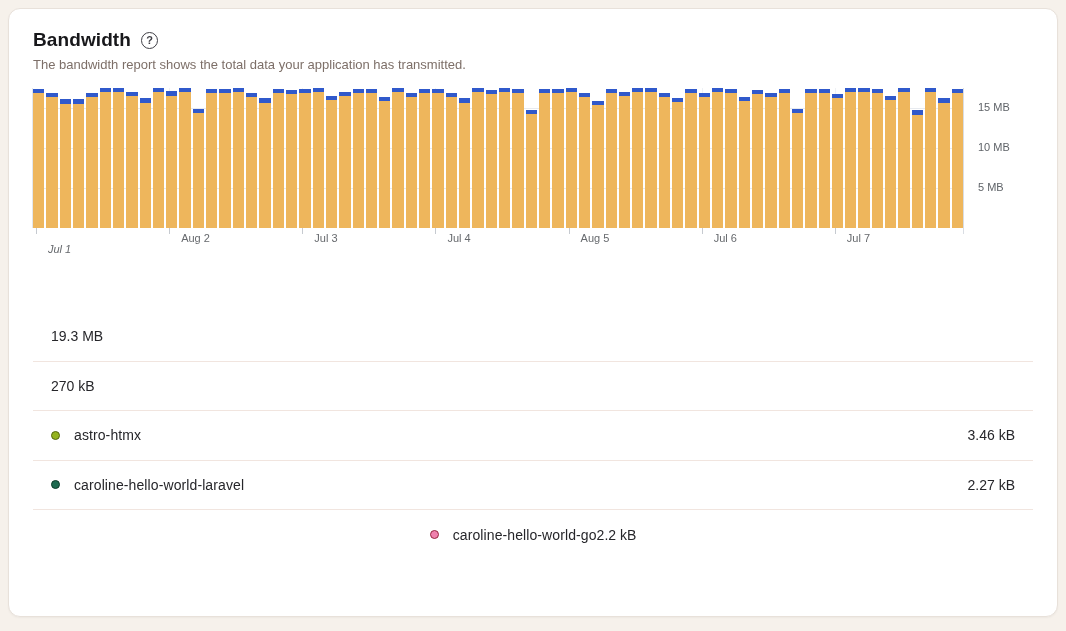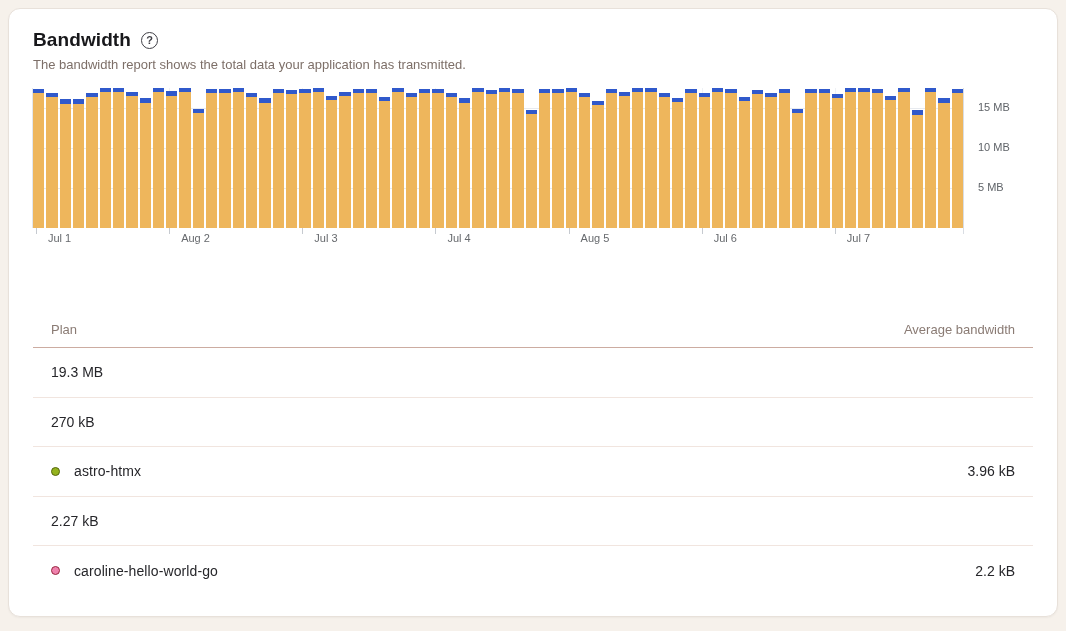--- a/index.html
+++ b/index.html
@@ -364,7 +364,7 @@
       </div>
     <div id="xaxis">
         <div class="x-tick" style="left: 3px; top: 140px;"></div>
-        <div class="x-label" style="left: 15px; top: 144px;">Jul 1</div>
+        <div class="x-label" style="left: 15px; top: 155px; font-style: italic;">Jul 1</div>
         <div class="x-tick" style="left: 136.143px; top: 140px;"></div>
         <div class="x-label" style="left: 148.143px; top: 144px;">Aug 2</div>
         <div class="x-tick" style="left: 269.286px; top: 140px;"></div>

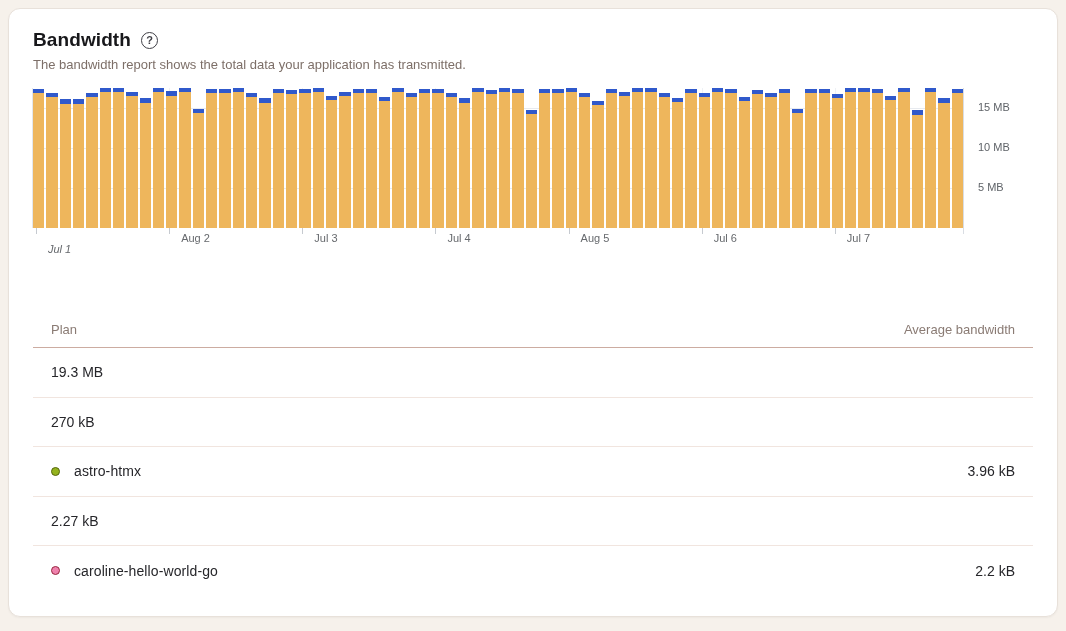--- a/index.html
+++ b/index.html
@@ -381,10 +381,6 @@
   </div>
 
   <div class="table">
-    <div class="thead">
-      <span>Plan</span>
-      <span>Average bandwidth</span>
-    </div>
     <div id="rows">
   <div class="trow">
     <span class="plan-value">19.3 MB</span>

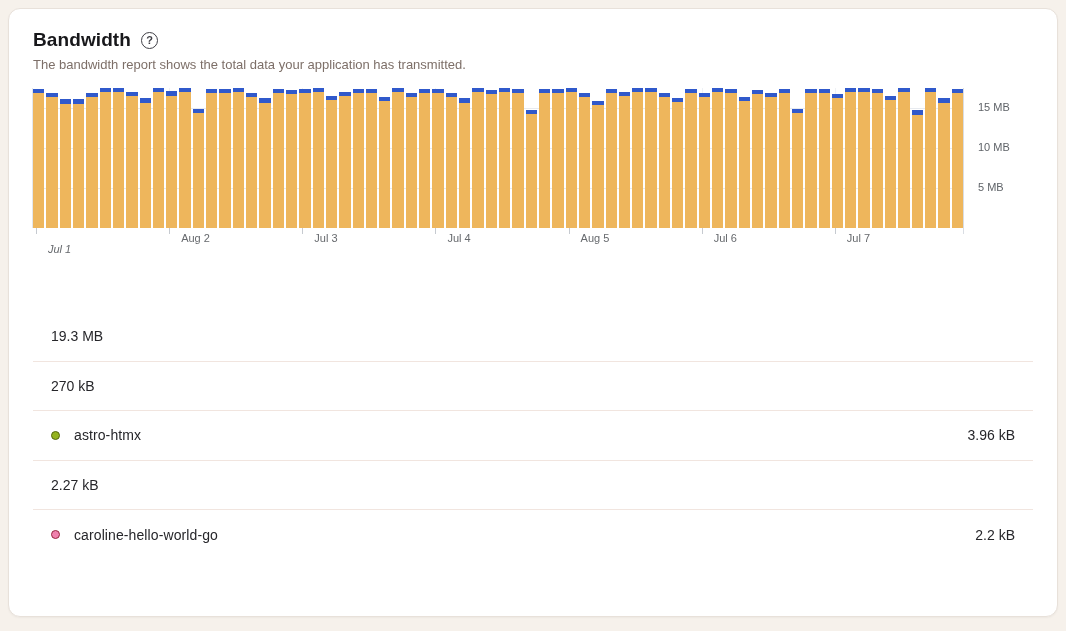--- a/index.html
+++ b/index.html
@@ -395,7 +395,7 @@
       <span class="dot" style="background: rgb(148, 179, 30); border-color: rgb(85, 102, 14);"></span>
       <span class="plan-name">astro-htmx</span>
     </span>
-    <span class="plan-value">3.96 kB</span>
+    <span class="plan-value">3.46 kB</span>
   </div>
 
   <div class="trow">

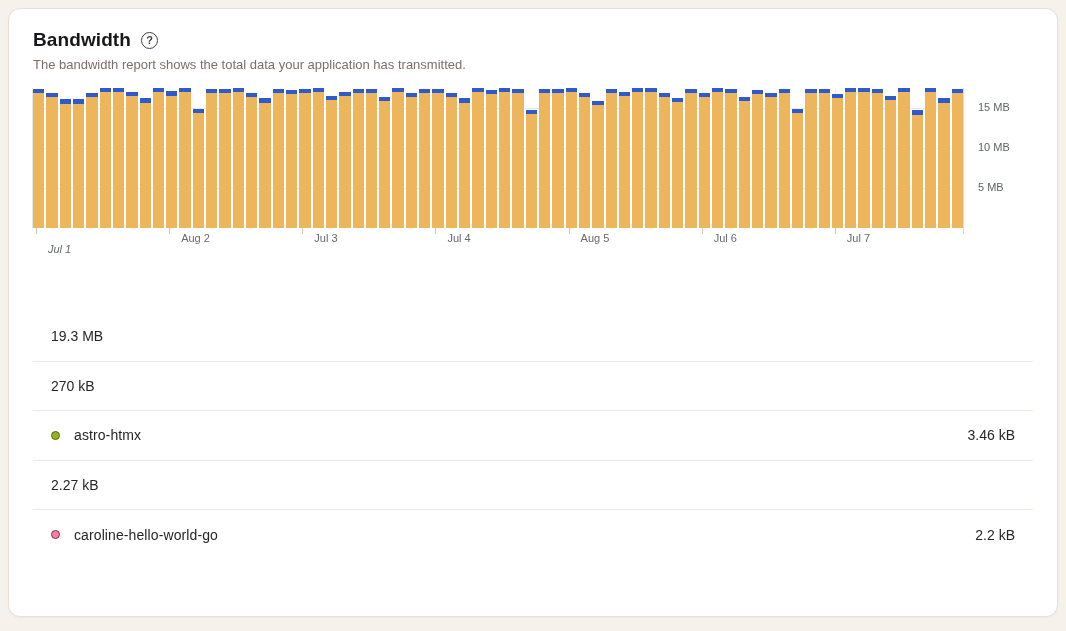--- a/index.html
+++ b/index.html
@@ -399,6 +399,10 @@
   </div>
 
   <div class="trow">
+    <span class="left">
+      <span class="dot" style="background: rgb(29, 106, 80); border-color: rgb(13, 59, 42);"></span>
+      <span class="plan-name">caroline-hello-world-laravel</span>
+    </span>
     <span class="plan-value">2.27 kB</span>
   </div>
 

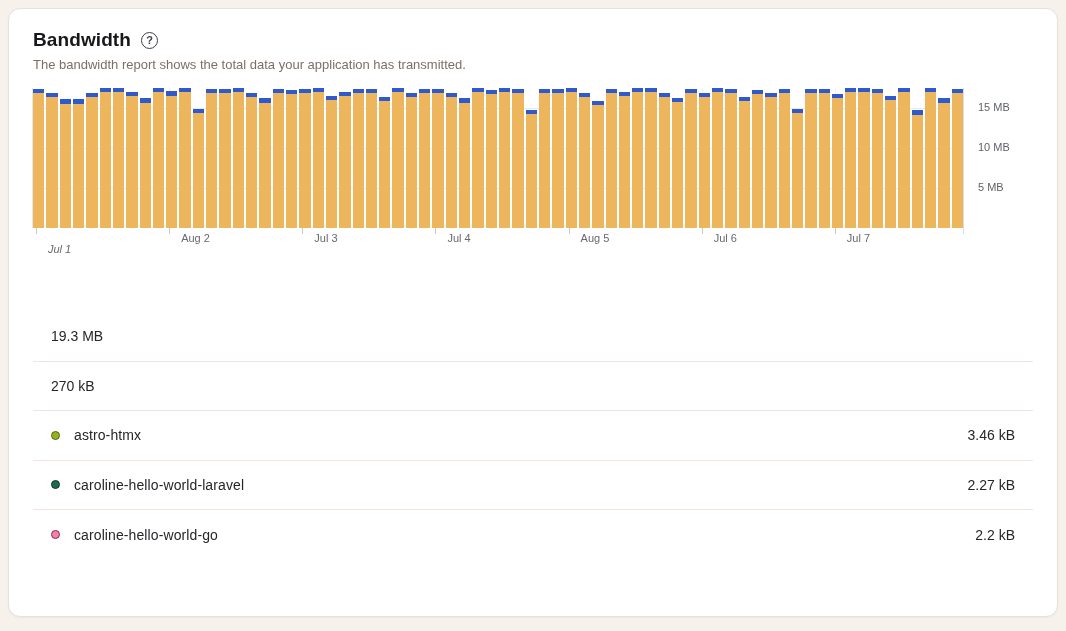--- a/index.html
+++ b/index.html
@@ -46,7 +46,7 @@
     height:49.5px; padding:0 18px; border-bottom:1px solid #f1e5df;
     font-size:14px; color:#26262a;
   }
-  .trow:last-child { border-bottom:none; }
+  .trow:last-child { border-bottom:none;justify-content:center; }
   .trow .left { display:flex; align-items:center; gap:14px; }
   .dot { width:9px; height:9px; border-radius:50%; border:1.5px solid; flex:0 0 auto; }
   .plan-name { letter-spacing:0.1px; }

